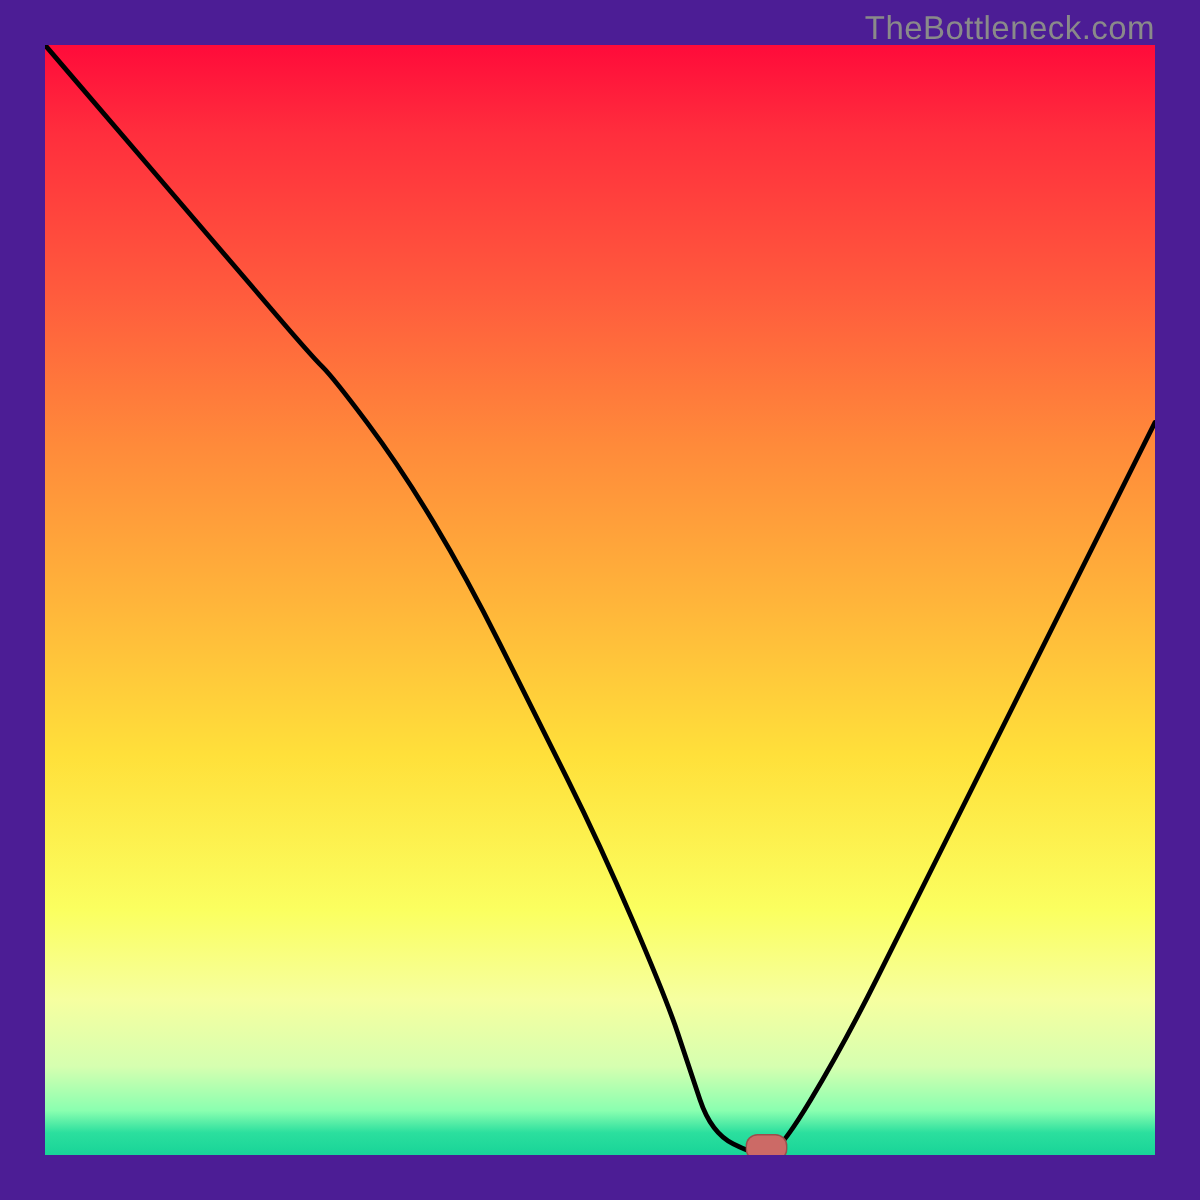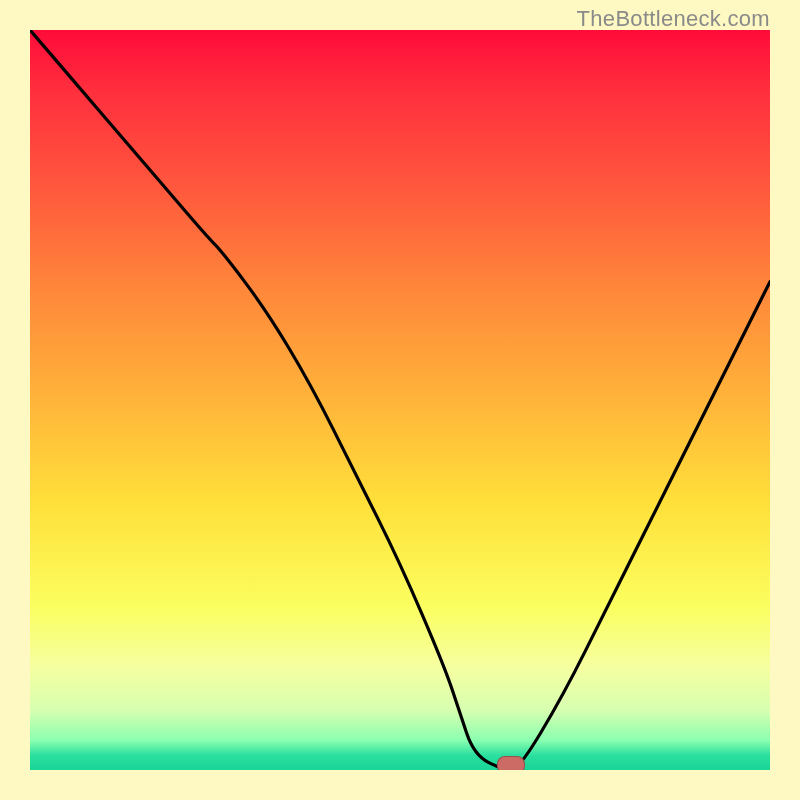--- a/index.html
+++ b/index.html
@@ -15,7 +15,7 @@
     position: relative;
     width: 800px;
     height: 800px;
-    background: #fef9c3;
+    background: #4c1d95;
   }
   .plot {
     position: absolute;

